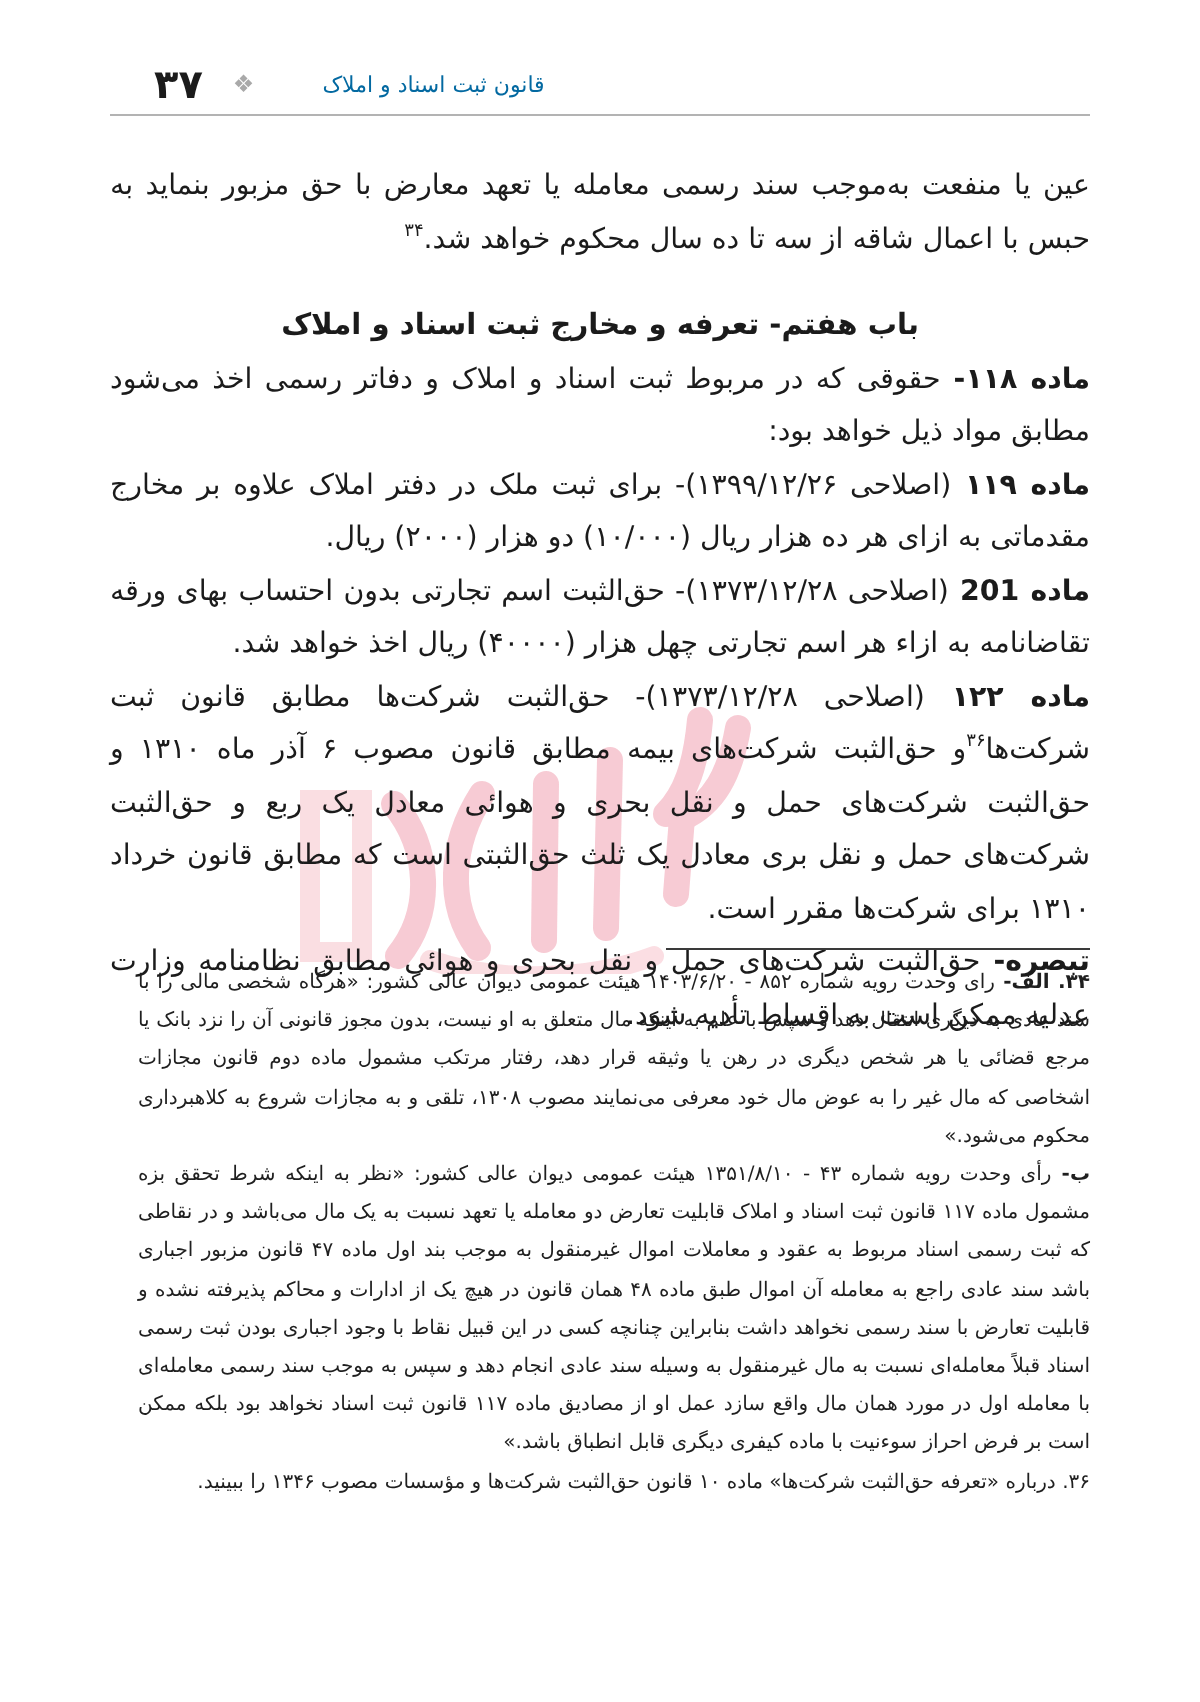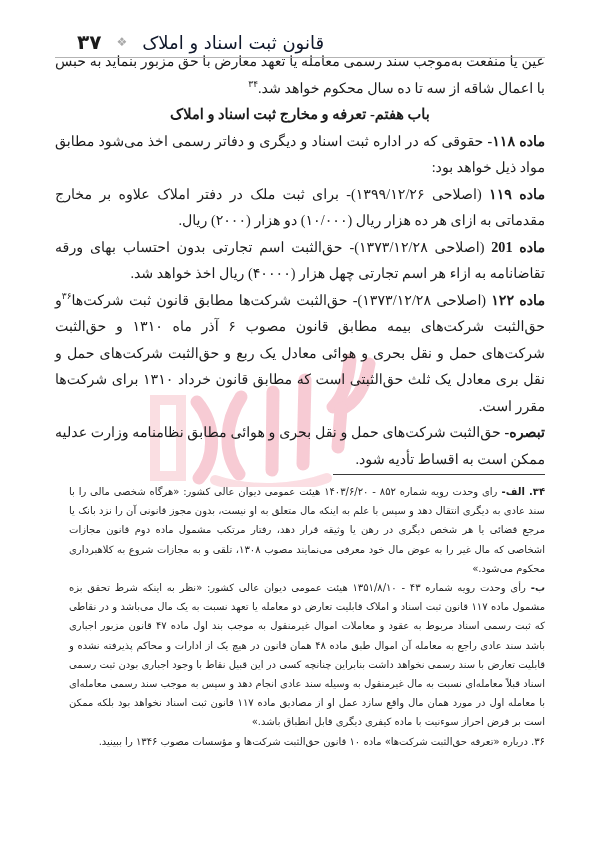--- a/index.html
+++ b/index.html
@@ -12,7 +12,7 @@
   .header-row{display:flex;align-items:center;direction:ltr;}
   .page-number{font-weight:bold;font-size:20px;margin-left:22px;letter-spacing:1px;}
   .ornament{color:#a9a9a9;font-size:12px;margin:0 15px;}
-  .header-title{font-size:18px;color:#0f172a;direction:rtl;}
+  .header-title{font-size:11px;color:#0369a1;direction:rtl;margin-left:19px;}
   .header-rule{position:absolute;top:57px;left:55px;right:55px;border-top:1.5px solid #b3b3b3;z-index:2;}
   
   .body-text{

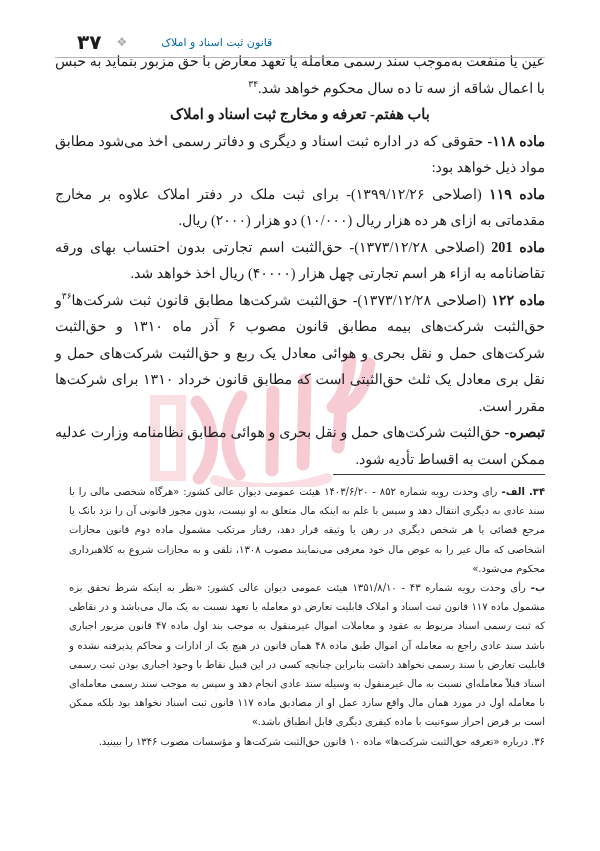--- a/index.html
+++ b/index.html
@@ -16,8 +16,8 @@
   .header-rule{position:absolute;top:57px;left:55px;right:55px;border-top:1.5px solid #b3b3b3;z-index:2;}
   
   .body-text{
-    position:absolute;top:48px;right:55px;left:55px;z-index:1;
-    direction:rtl;text-align:justify;font-size:14.2px;line-height:26.5px;font-family:Liberation Serif, serif;
+    position:absolute;top:80px;right:55px;left:55px;z-index:1;
+    direction:rtl;text-align:justify;font-size:14.2px;line-height:26.5px;
   }
   .para{margin:0;}
   .para b{font-weight:bold;margin-top:42px;}

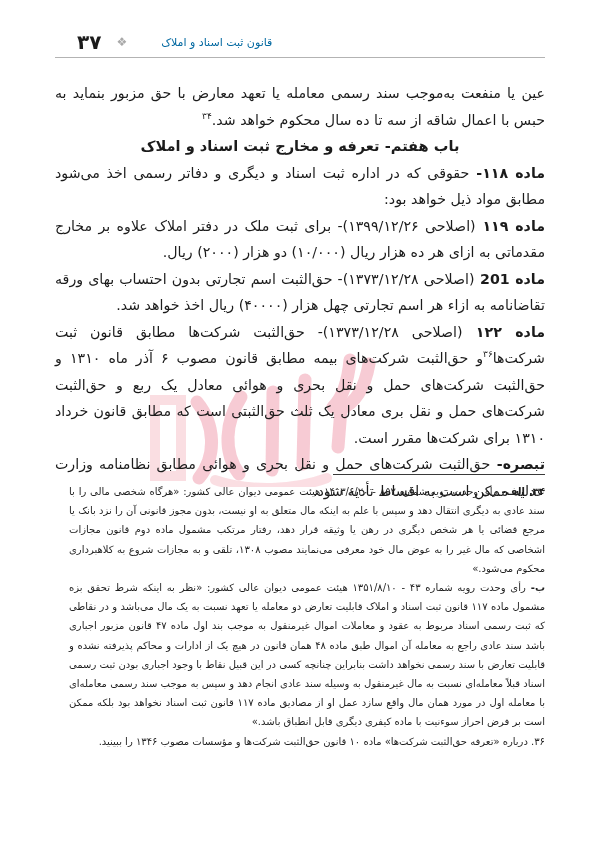--- a/index.html
+++ b/index.html
@@ -21,7 +21,7 @@
   }
   .para{margin:0;}
   .para b{font-weight:bold;margin-top:42px;}
-  .heading{text-align:center;font-weight:bold;font-size:14.6px;}
+  .heading{text-align:center;font-weight:bold;font-size:14.6px;margin-top:17px;}
   sup.fnref{font-size:9px;line-height:0;vertical-align:6px;font-weight:normal;}
   
   .footnotes{

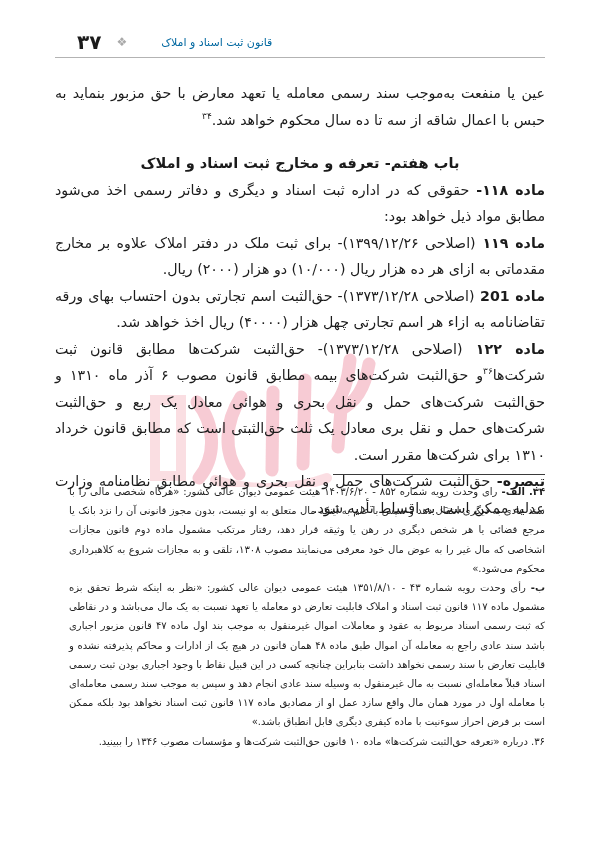--- a/index.html
+++ b/index.html
@@ -67,7 +67,7 @@
   <div class="body-text" id="body-paragraphs">
       <div class="para"><span>عین یا منفعت به‌موجب سند رسمی معامله یا تعهد معارض با حق مزبور بنماید به حبس با اعمال شاقه از سه تا ده سال محکوم خواهد شد.</span><sup class="fnref">۳۴</sup></div>
       <div class="para heading"><span>باب هفتم- تعرفه و مخارج ثبت اسناد و املاک</span></div>
-      <div class="para"><b>ماده ۱۱۸- </b><span>حقوقی که در اداره ثبت اسناد و دیگری و دفاتر رسمی اخذ می‌شود مطابق مواد ذیل خواهد بود:</span></div>
+      <div class="para"><b>ماده ۱۱۸- </b><span>حقوقی که در مربوط ثبت اسناد و املاک و دفاتر رسمی اخذ می‌شود مطابق مواد ذیل خواهد بود:</span></div>
       <div class="para"><b>ماده ۱۱۹ </b><span>(اصلاحی ۱۳۹۹/۱۲/۲۶)- برای ثبت ملک در دفتر املاک علاوه بر مخارج مقدماتی به ازای هر ده هزار ریال (۱۰/۰۰۰) دو هزار (۲۰۰۰) ریال.</span></div>
       <div class="para"><b>ماده 201 </b><span>(اصلاحی ۱۳۷۳/۱۲/۲۸)- حق‌الثبت اسم تجارتی بدون احتساب بهای ورقه تقاضانامه به ازاء هر اسم تجارتی چهل هزار (۴۰۰۰۰) ریال اخذ خواهد شد.</span></div>
       <div class="para"><b>ماده ۱۲۲ </b><span>(اصلاحی ۱۳۷۳/۱۲/۲۸)- حق‌الثبت شرکت‌ها مطابق قانون ثبت شرکت‌ها</span><sup class="fnref">۳۶</sup><span>و حق‌الثبت شرکت‌های بیمه مطابق قانون مصوب ۶ آذر ماه ۱۳۱۰ و حق‌الثبت شرکت‌های حمل و نقل بحری و هوائی معادل یک ربع و حق‌الثبت شرکت‌های حمل و نقل بری معادل یک ثلث حق‌الثبتی است که مطابق قانون خرداد ۱۳۱۰ برای شرکت‌ها مقرر است.</span></div>

